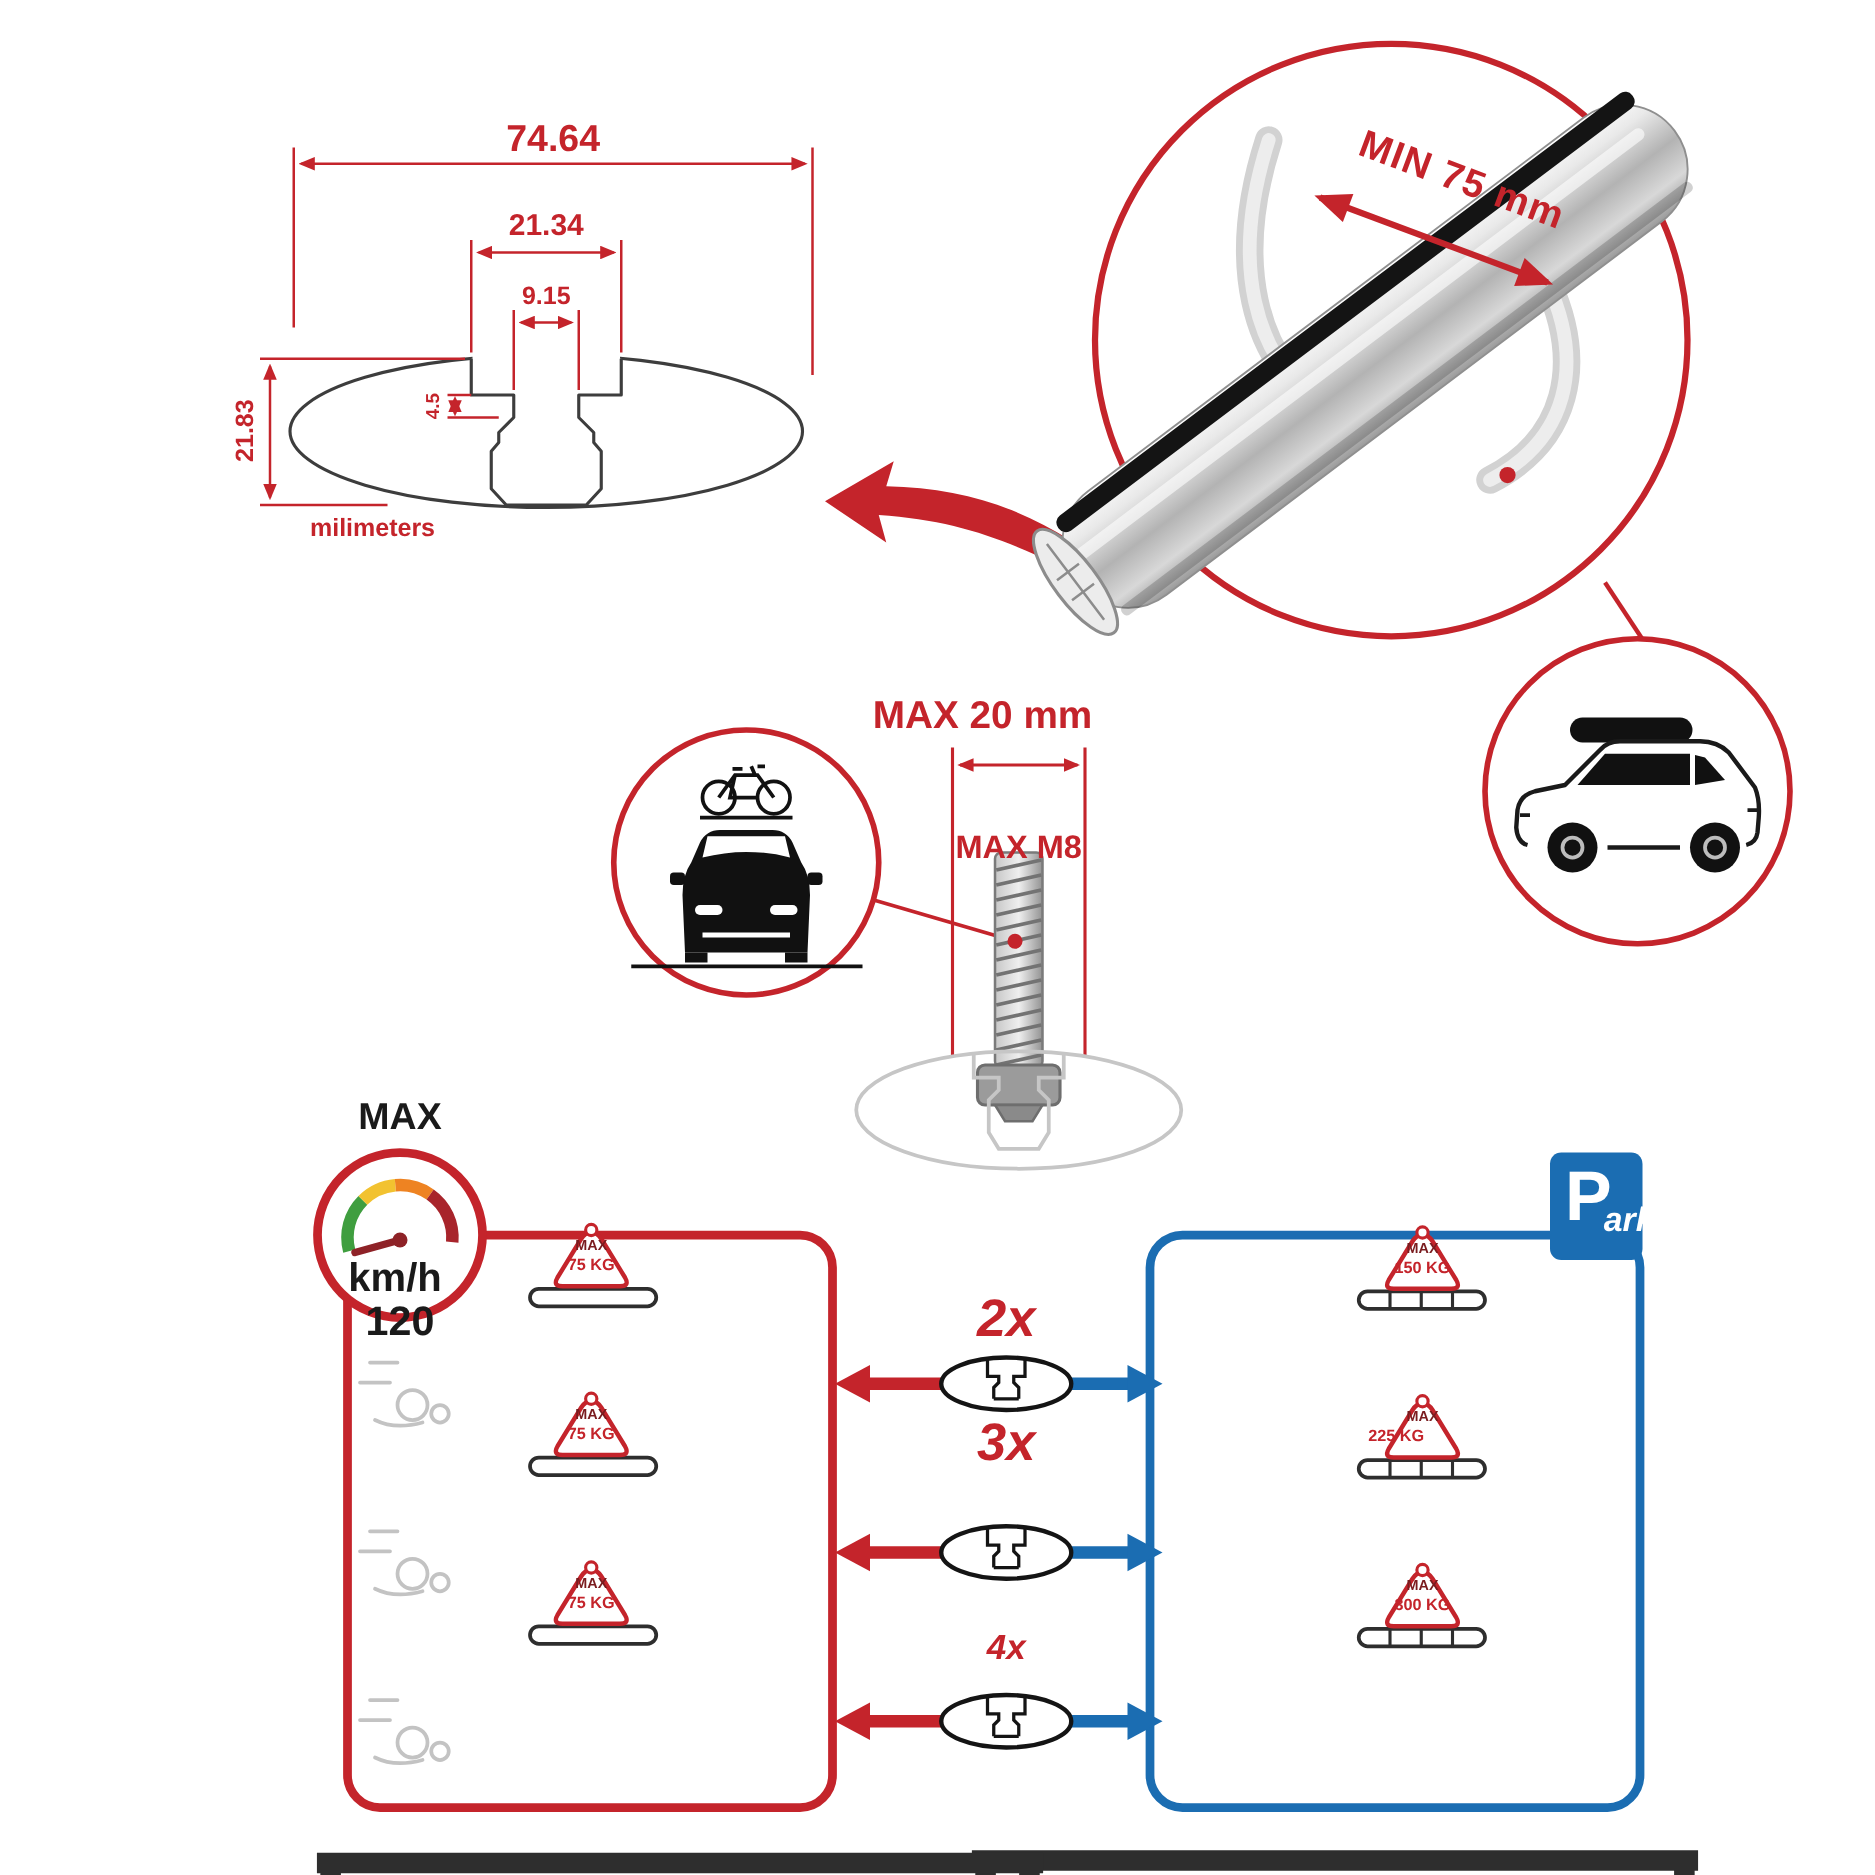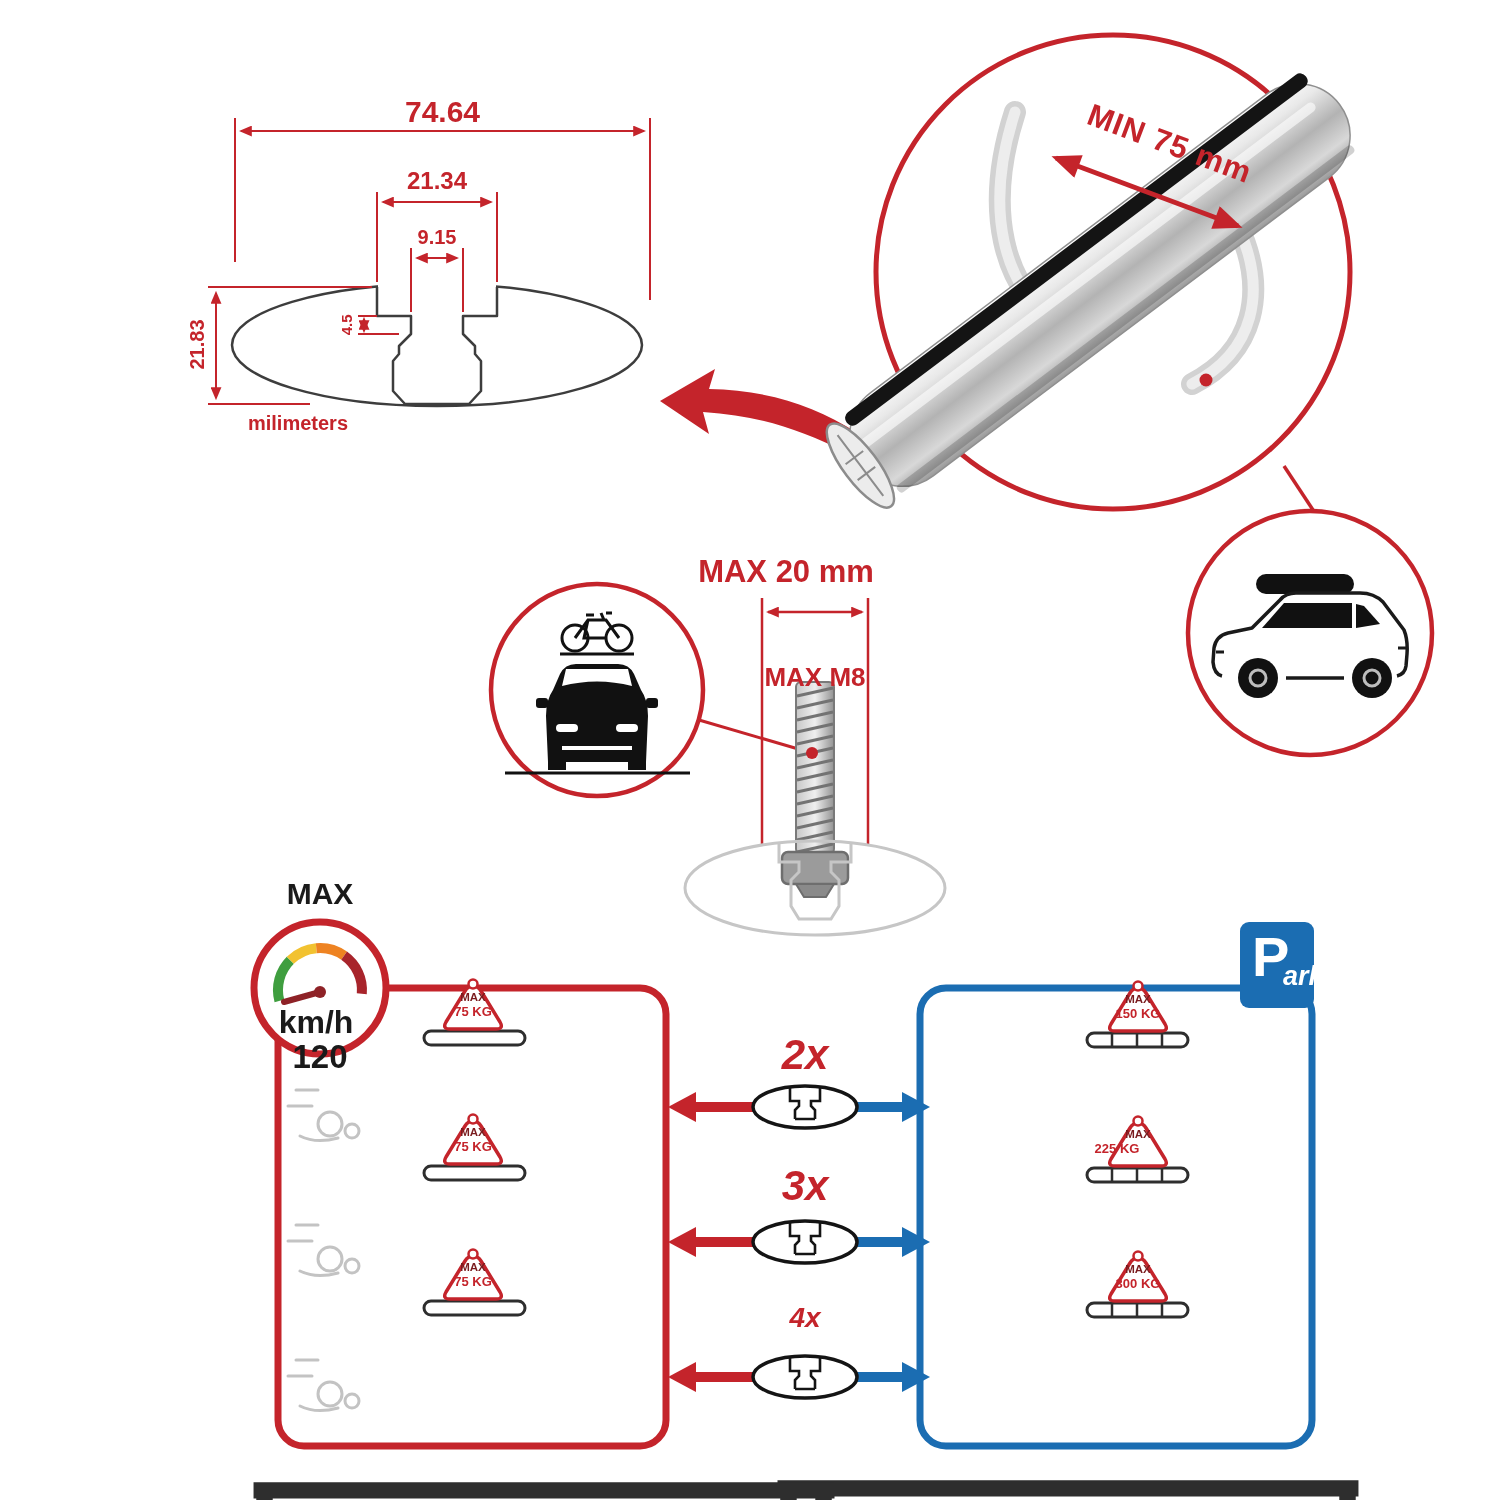--- a/index.html
+++ b/index.html
@@ -312,7 +312,7 @@
 <span class="t" style="left:1103px;top:1277px;width:70px;font-size:13px;">300 KG</span>
 
 <span class="t mult" style="left:760px;top:1033px;width:90px;font-size:42px;">2x</span>
-<span class="t mult" style="left:760px;top:1164px;width:90px;font-size:42px;text-align:center;">3x</span>
+<span class="t mult" style="left:760px;top:1132px;width:90px;font-size:42px;text-align:center;">3x</span>
 <span class="t mult" style="left:760px;top:1303px;width:90px;font-size:28px;">4x</span>
 
 </div>

